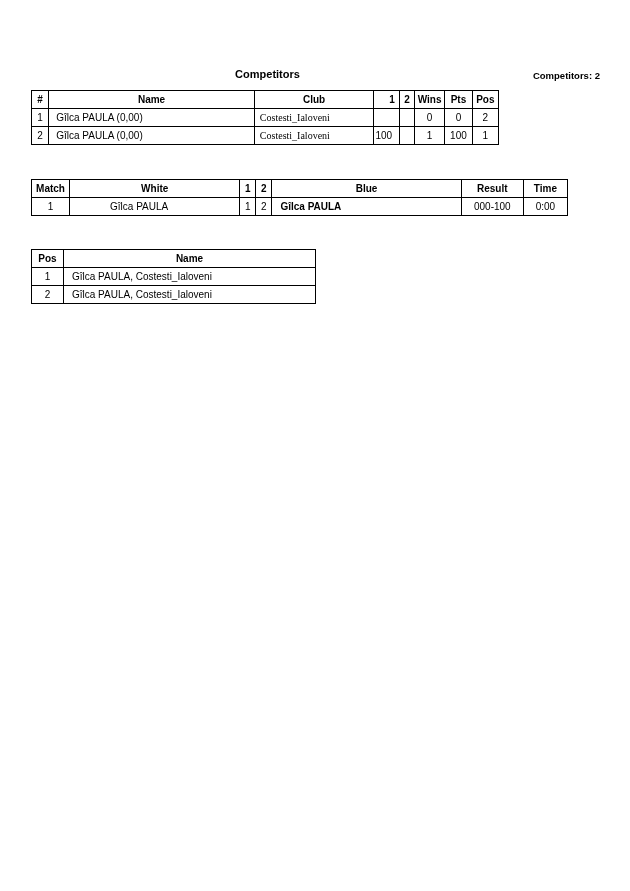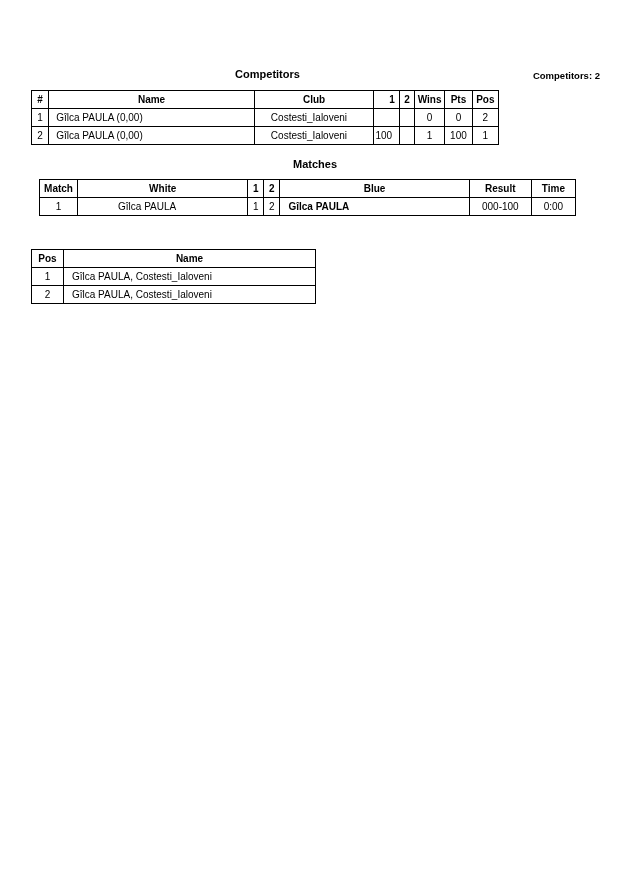--- a/index.html
+++ b/index.html
@@ -99,7 +99,7 @@
   .tbl-competitors .col-pos   { width: 26px; }
   .tbl-competitors td.score   { text-align: left; padding-left: 1px; font-size: 10px; }
   .tbl-competitors .name-cell { padding-left: 7px; }
-  .tbl-competitors .club-cell { padding-left: 16px; }
+  .tbl-competitors .club-cell { padding-left: 5px; font-family: Liberation Serif, serif; }
 
   
   .matches-caption {

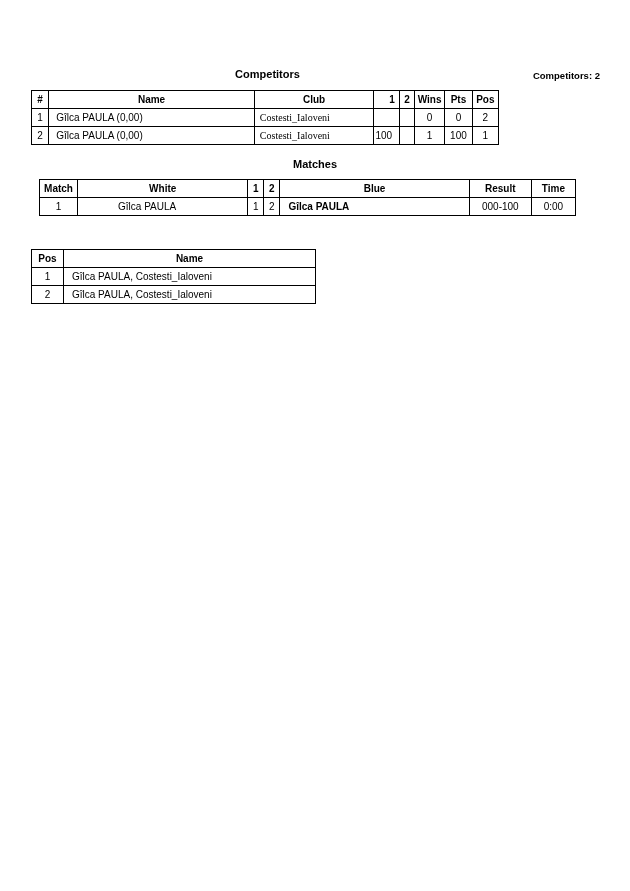--- a/index.html
+++ b/index.html
@@ -206,7 +206,6 @@
     </tbody>
   </table>
 
-  <div class="matches-caption">Matches</div>
 
   <table class="tbl-matches">
     <colgroup>

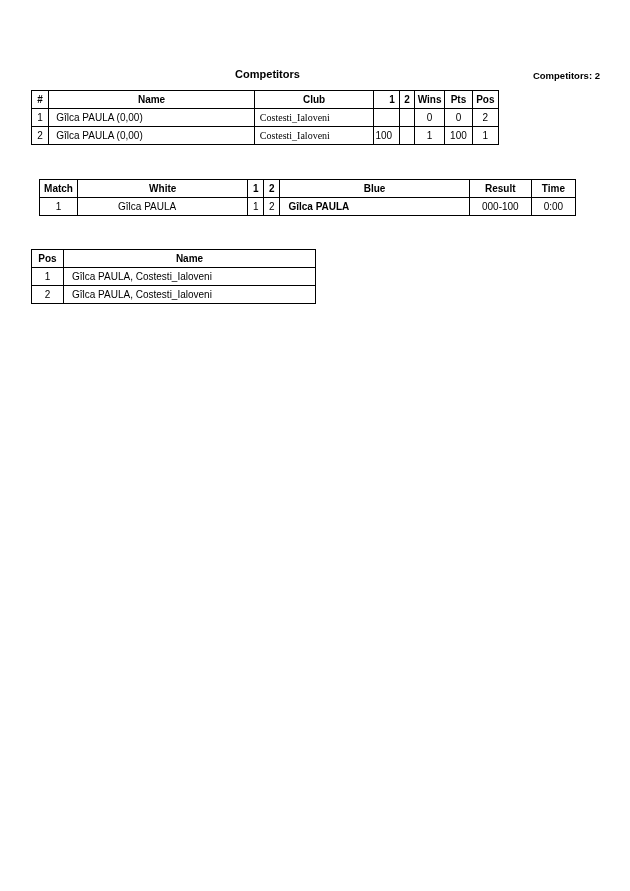--- a/index.html
+++ b/index.html
@@ -117,7 +117,6 @@
     top: 179px;
     width: 537px;
     table-layout: fixed;
-    margin-left: 8px;
   }
   .tbl-matches .col-match  { width: 38px; }
   .tbl-matches .col-white  { width: 170px; }

